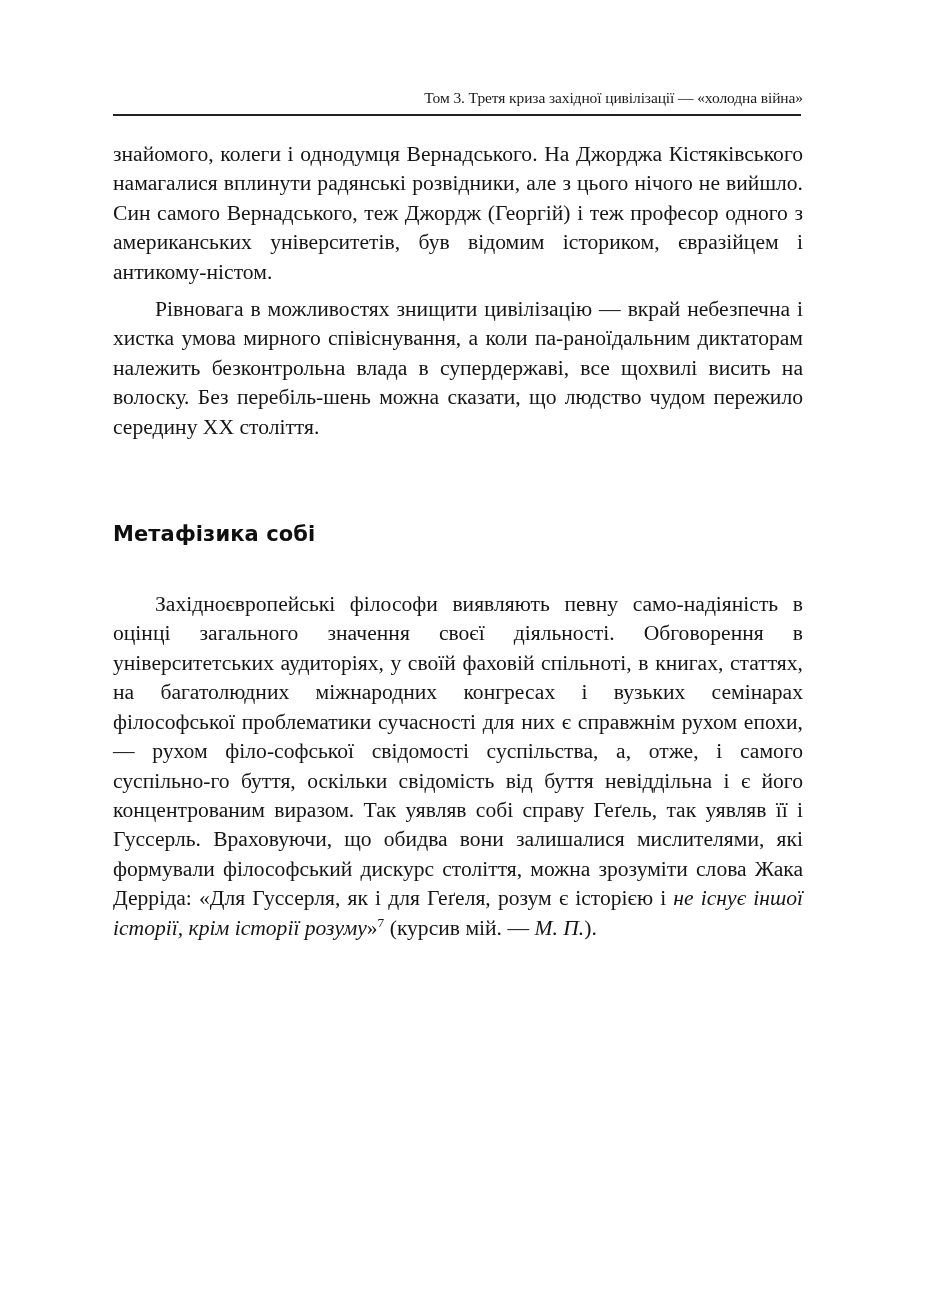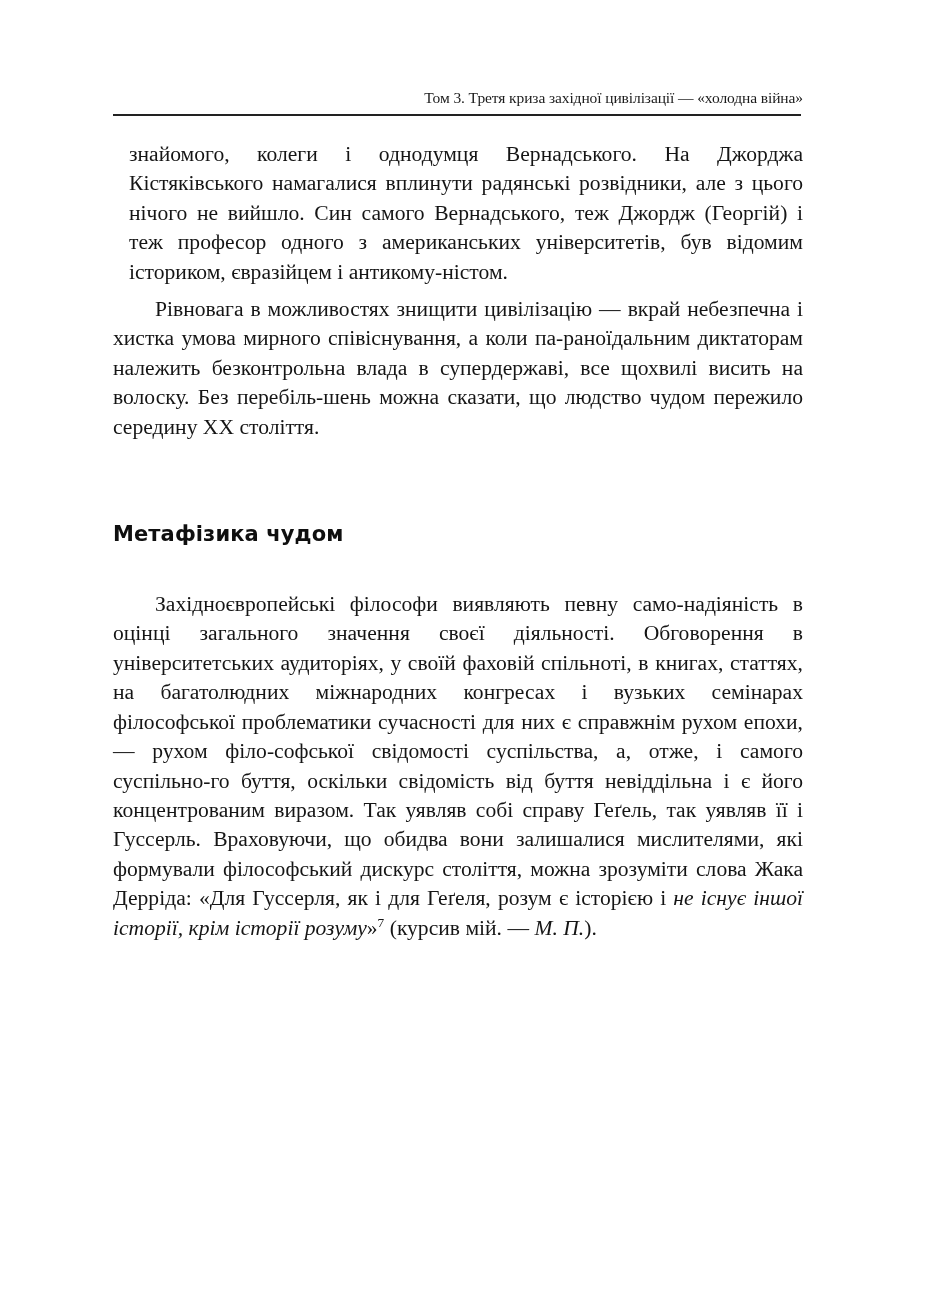--- a/index.html
+++ b/index.html
@@ -67,7 +67,6 @@
 
   p.body.no-indent {
     text-indent: 0;
-    margin-left: 16px;
   }
 
   p.body + p.body {

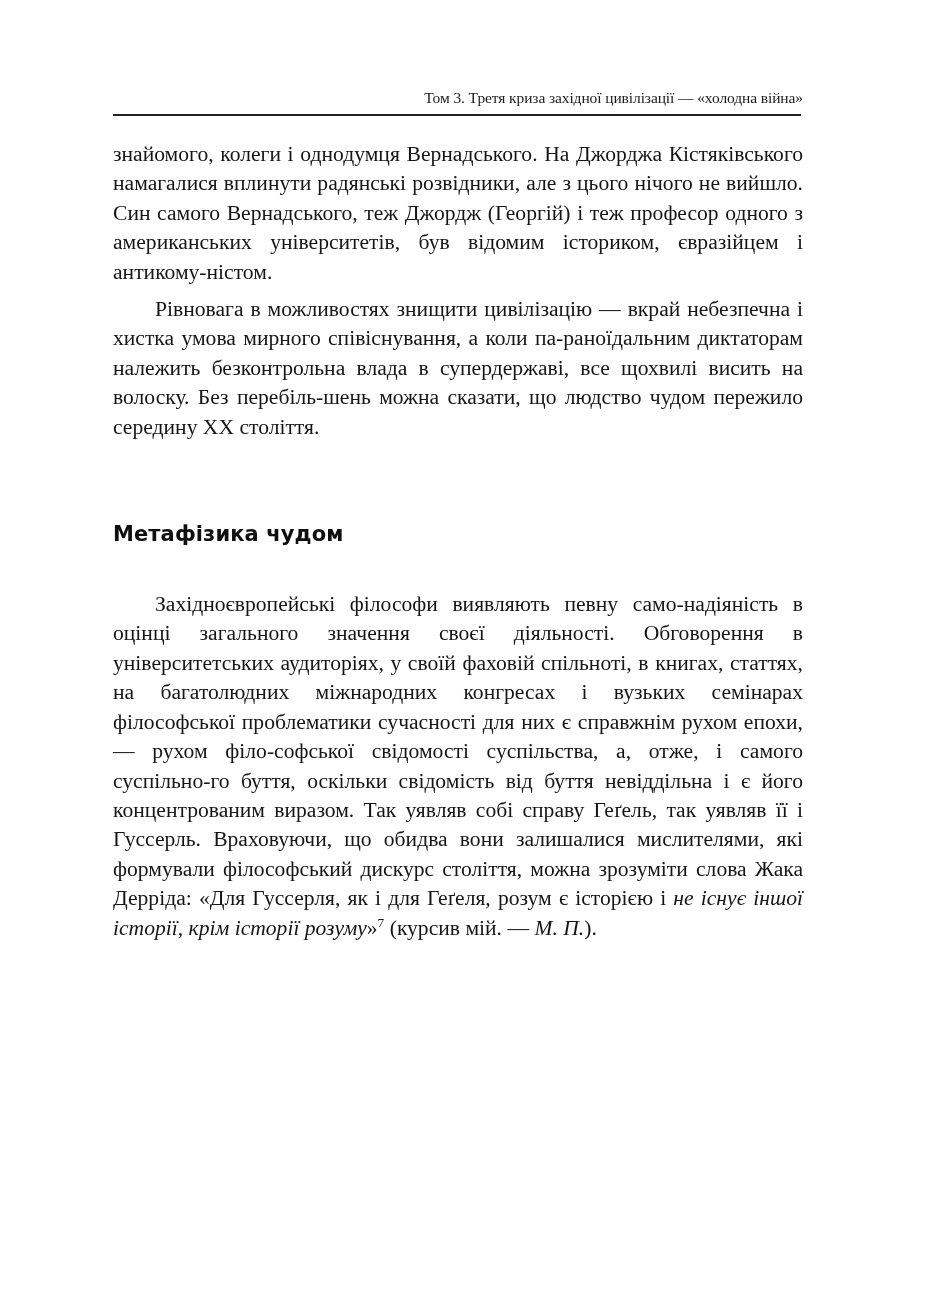--- a/index.html
+++ b/index.html
@@ -177,7 +177,7 @@
 
     <div class="gap-before-title"></div>
 
-    <h2 class="section-title">Метафізика чудом</h2>
+    <h2 class="section-title">Метафізика собі</h2>
 
     <div class="gap-after-title"></div>
 

